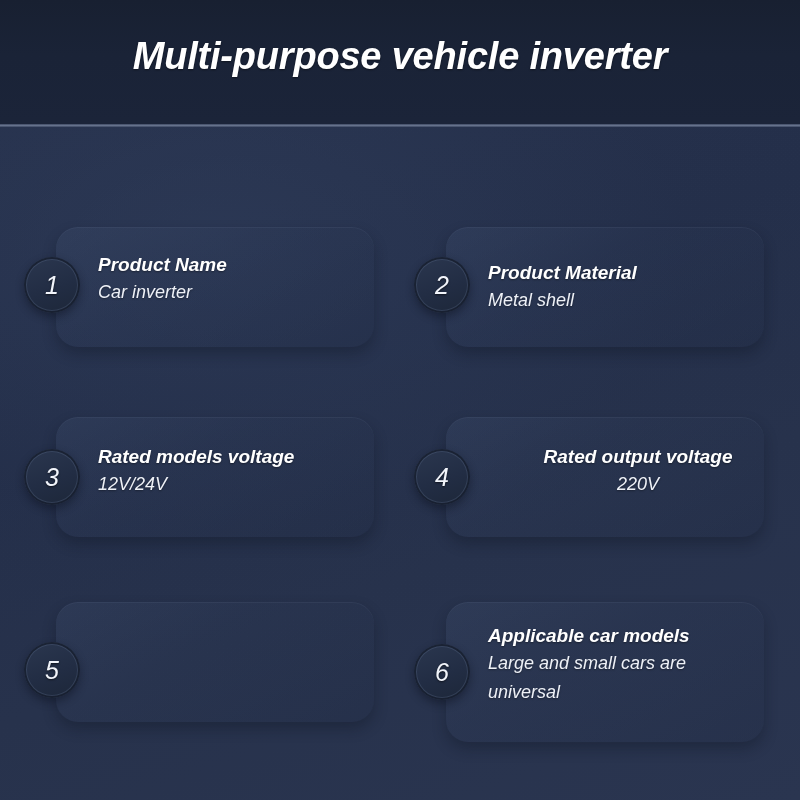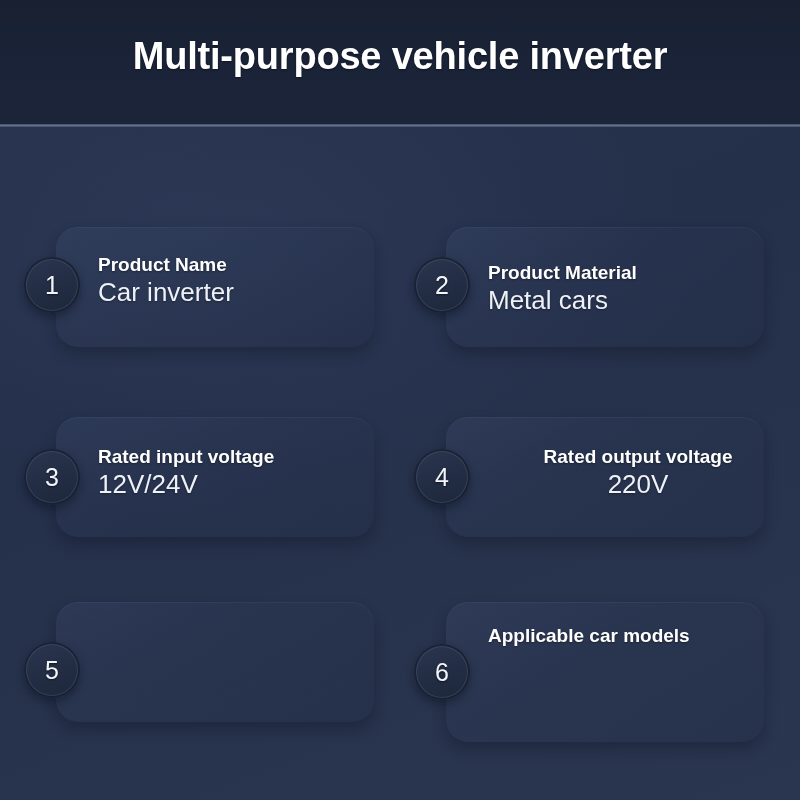--- a/index.html
+++ b/index.html
@@ -19,6 +19,7 @@
     height: 800px;
     overflow: hidden;
     background: #222d46;
+    font-style: italic;
   }
 
   

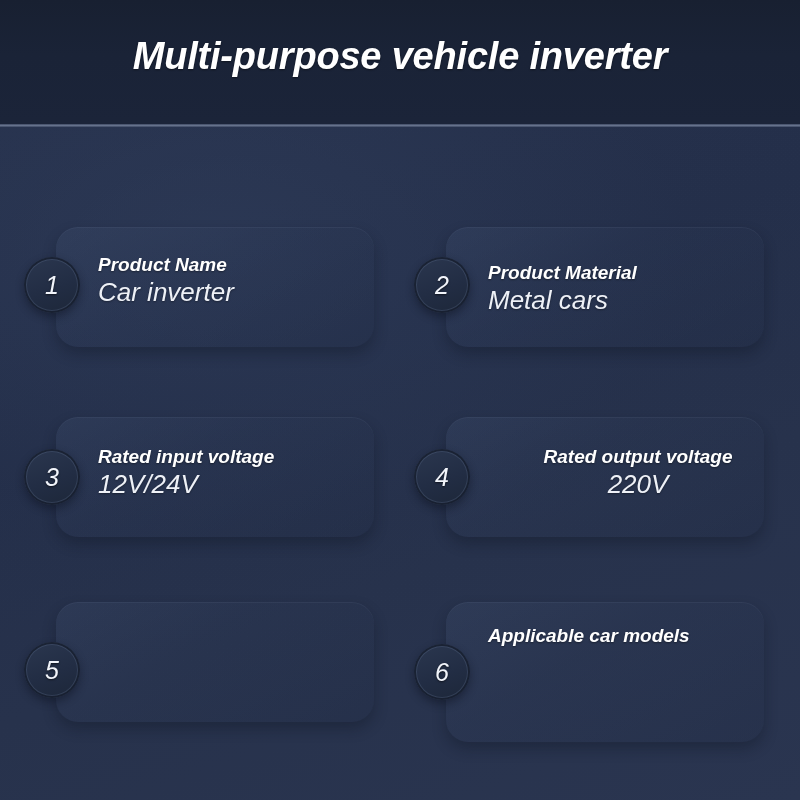--- a/index.html
+++ b/index.html
@@ -127,7 +127,7 @@
   }
   .card-sub {
     color: #eef1f7;
-    font-size: 26px;
+    font-size: 18px;
     font-weight: normal;
     line-height: 29px;
     text-shadow: 0 1px 2px rgba(0,0,0,0.35);

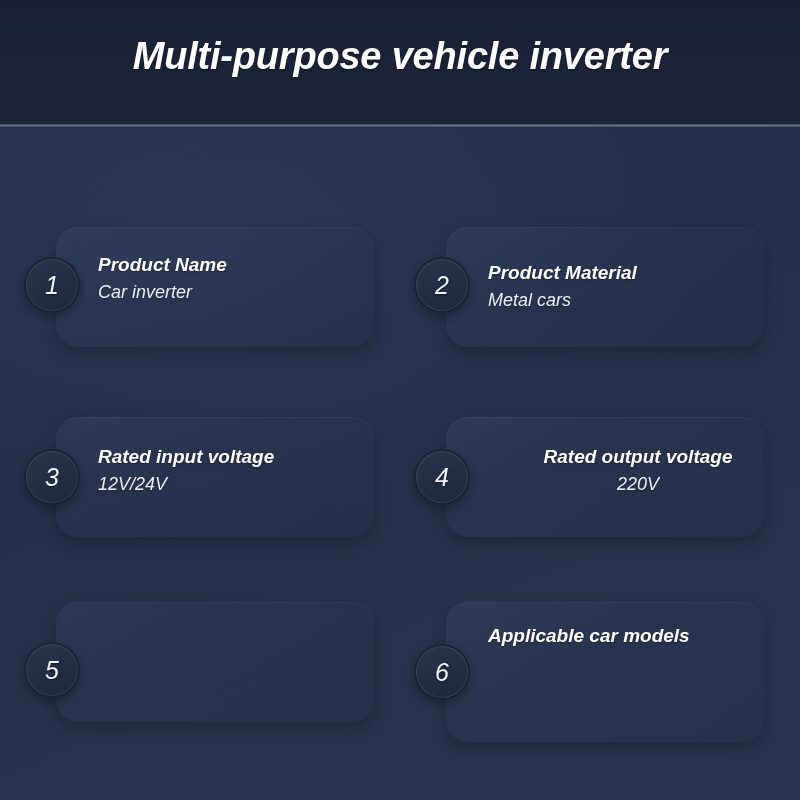--- a/index.html
+++ b/index.html
@@ -169,7 +169,7 @@
         <div class="badge" style="top:30px;">2</div>
         <div class="text-block" style="top:24px;margin-top:8px;">
           <div class="card-title">Product Material</div>
-          <div class="card-sub">Metal cars</div>
+          <div class="card-sub">Metal shell</div>
         </div>
       </div>
 

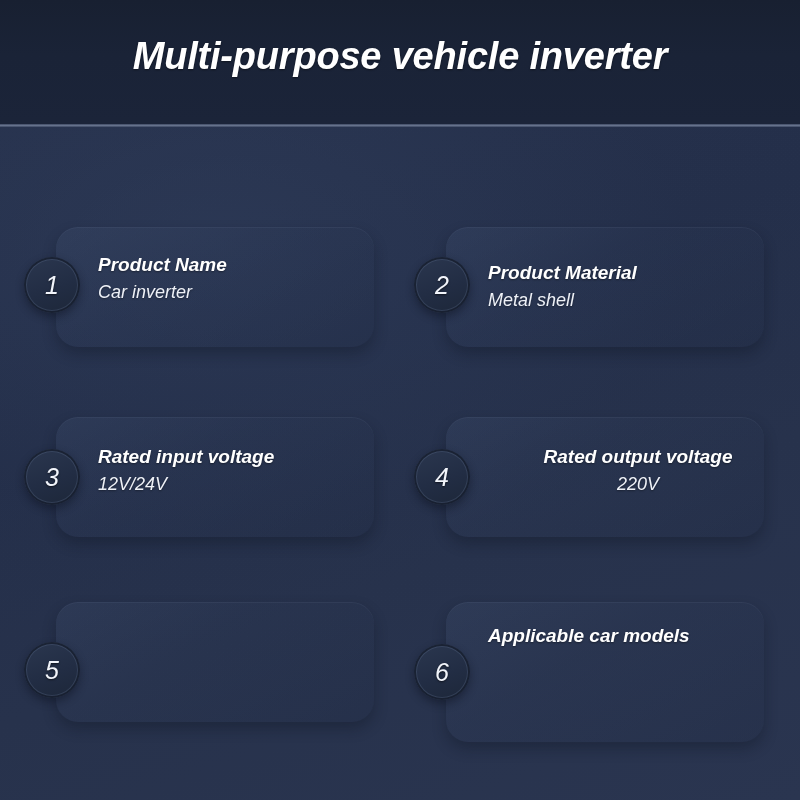--- a/index.html
+++ b/index.html
@@ -177,7 +177,7 @@
         <div class="card"></div>
         <div class="badge" style="top:32px;">3</div>
         <div class="text-block" style="top:26px;">
-          <div class="card-title">Rated input voltage</div>
+          <div class="card-title">Rated models voltage</div>
           <div class="card-sub">12V/24V</div>
         </div>
       </div>

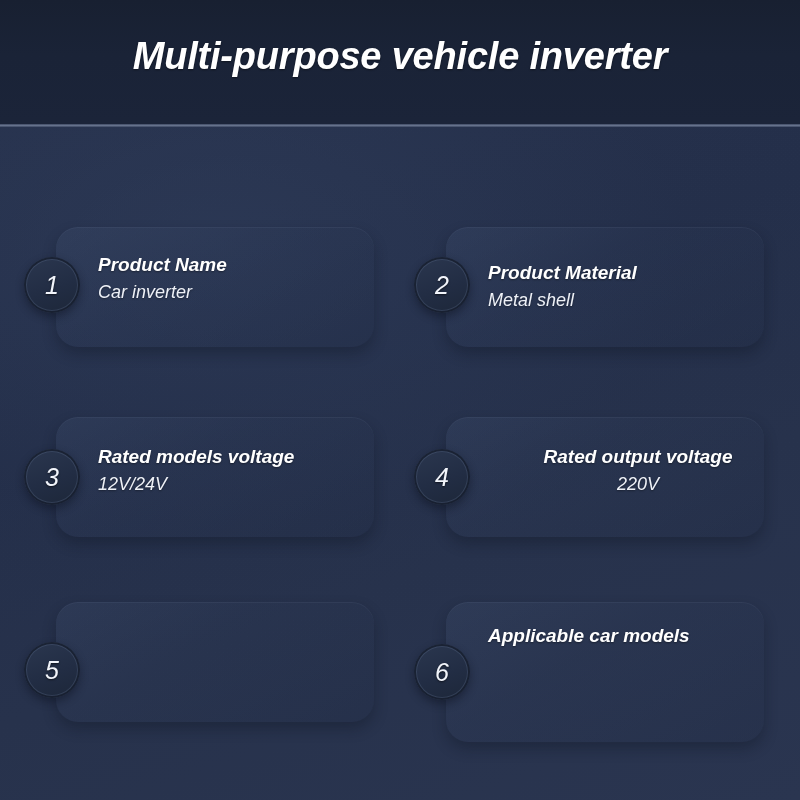--- a/index.html
+++ b/index.html
@@ -203,6 +203,7 @@
         <div class="badge" style="top:42px;">6</div>
         <div class="text-block" style="top:20px; width:215px;">
           <div class="card-title">Applicable car models</div>
+          <div class="card-sub" style="width:250px;">Large and small cars are universal</div>
         </div>
       </div>
 

